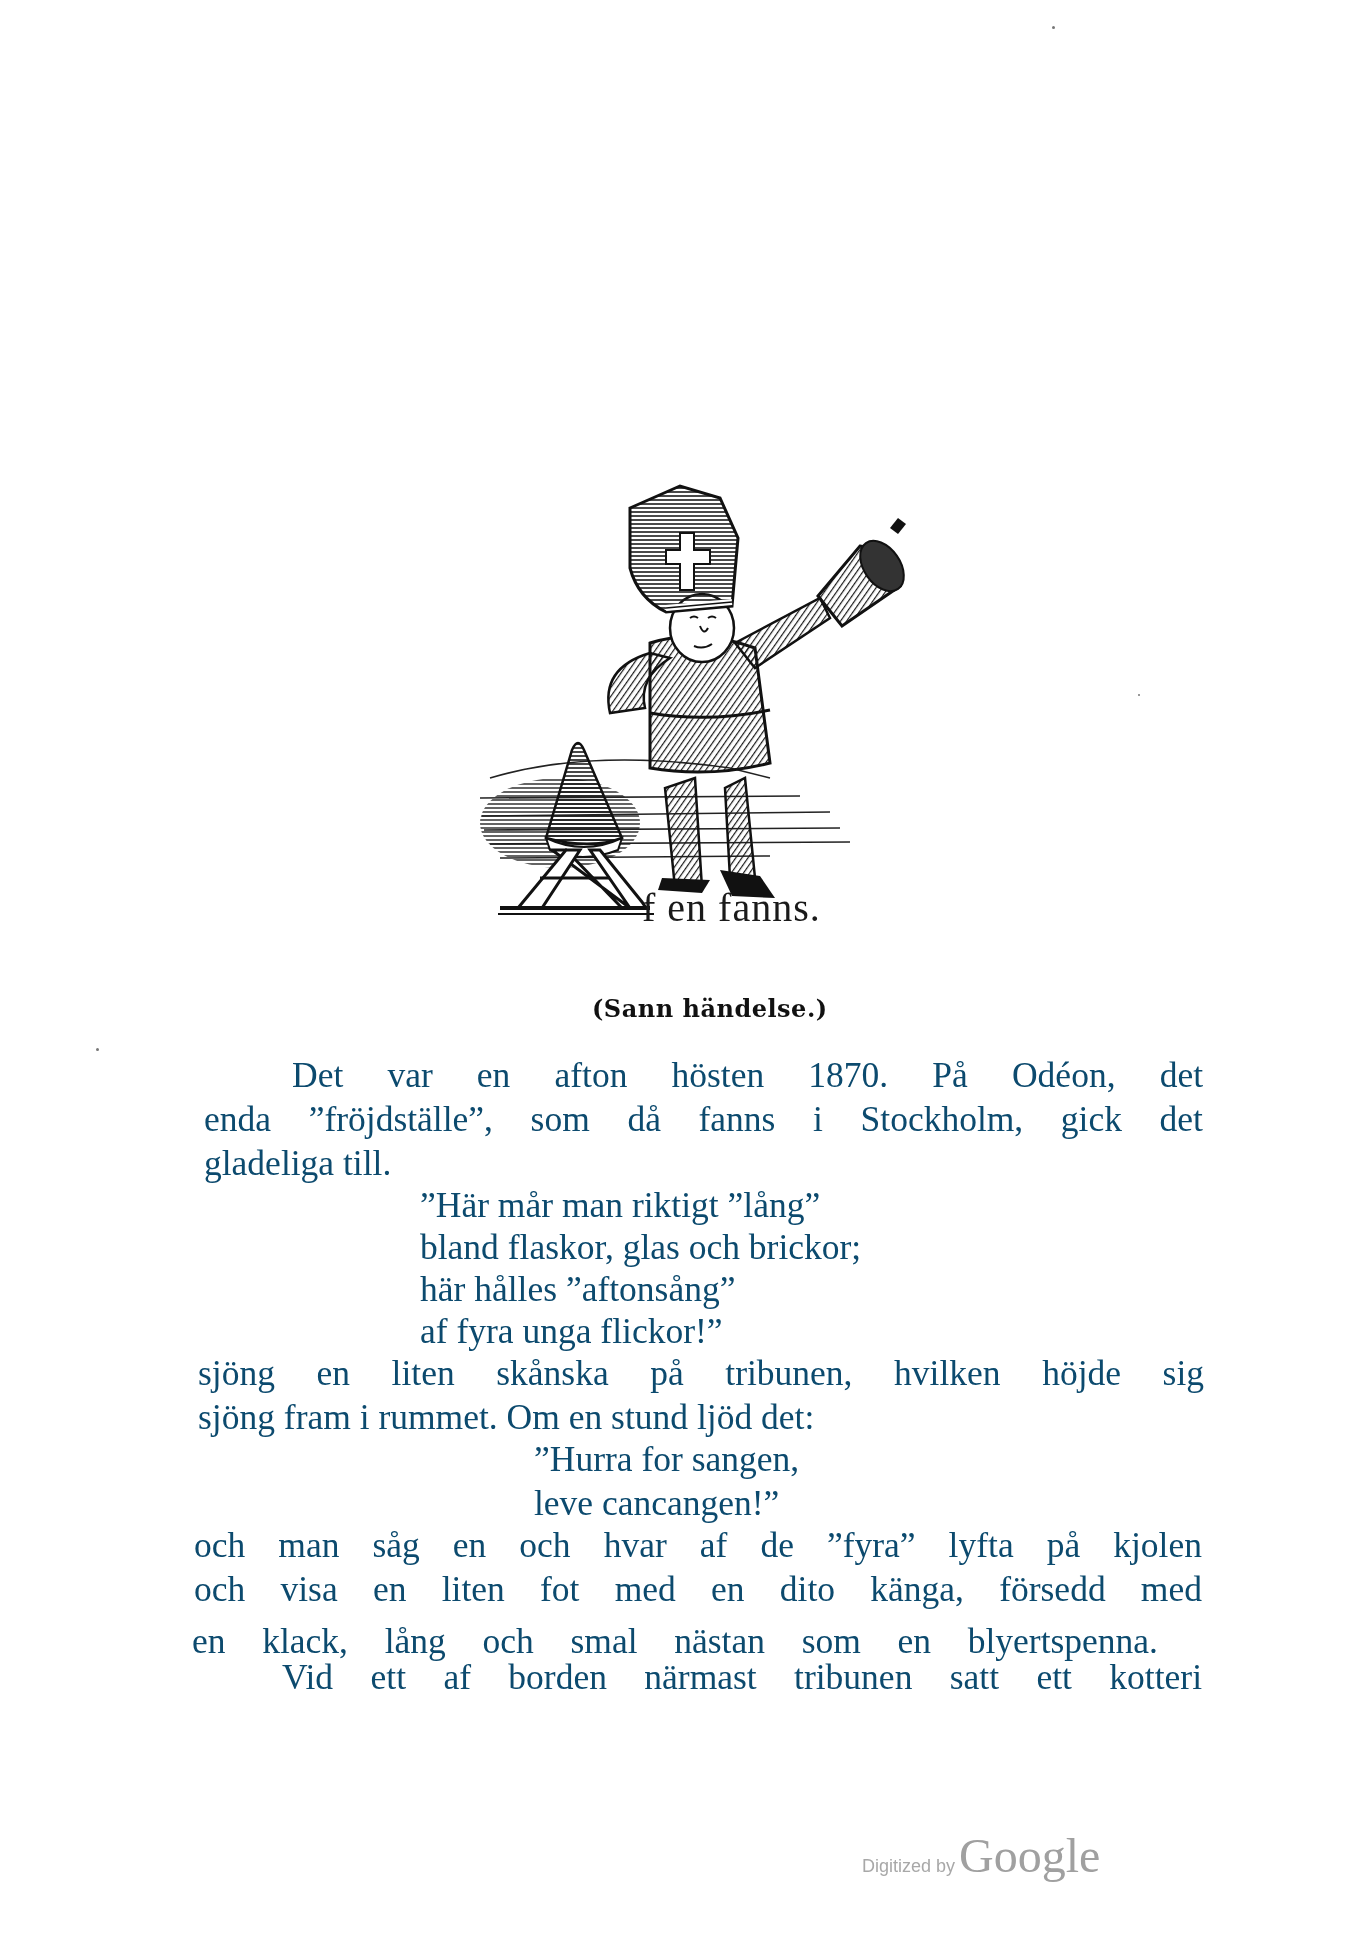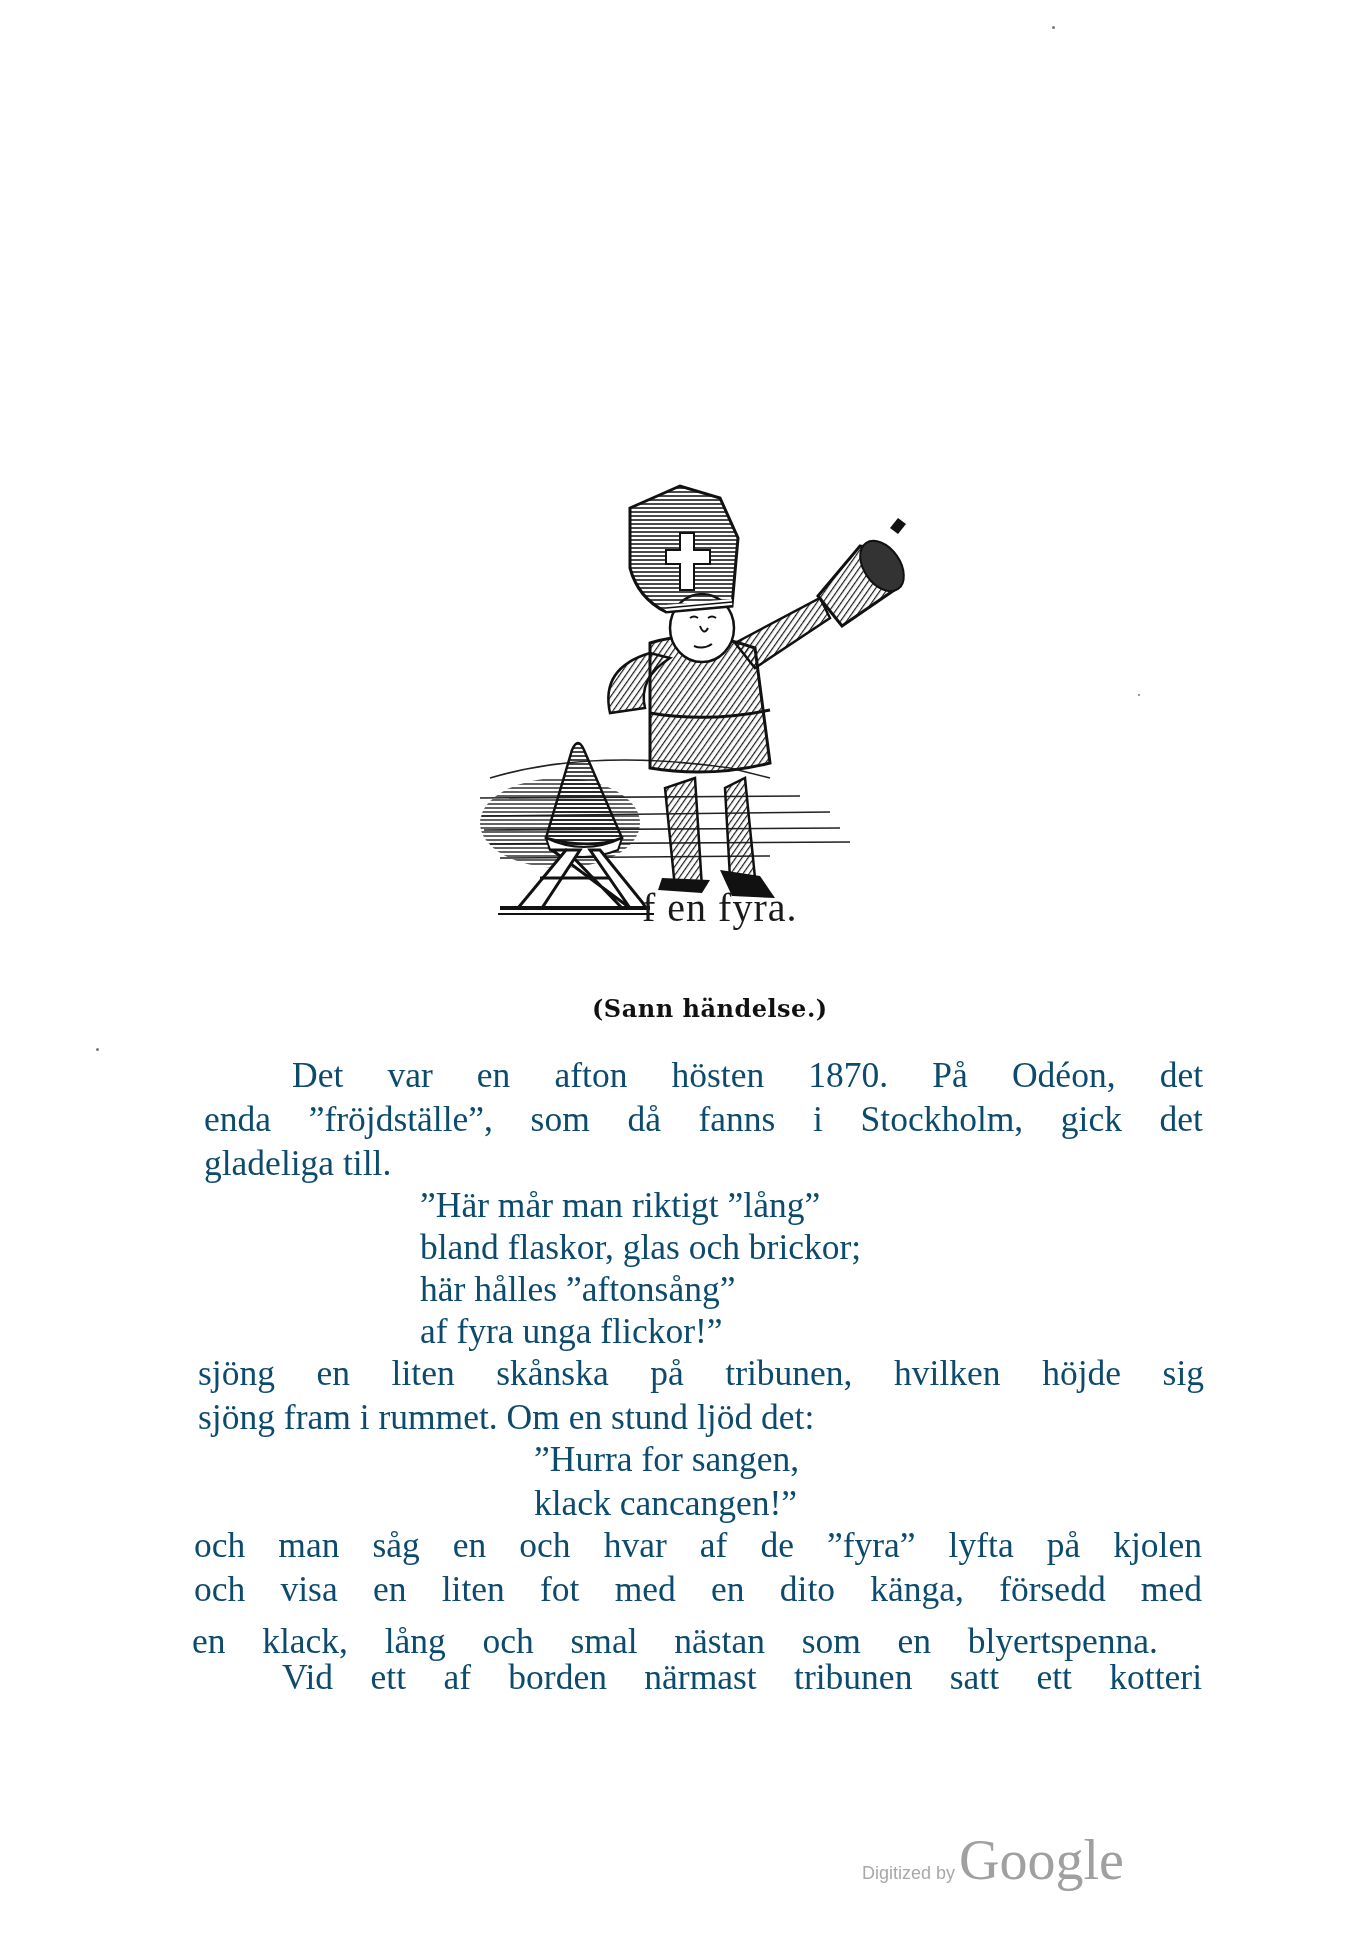--- a/index.html
+++ b/index.html
@@ -105,7 +105,7 @@
   </svg>
 
   <div class="title-rest">
-    <span>f en fyra.</span>
+    <span>f en fanns.</span>
   </div>
 
   <div class="subtitle">(Sann händelse.)</div>

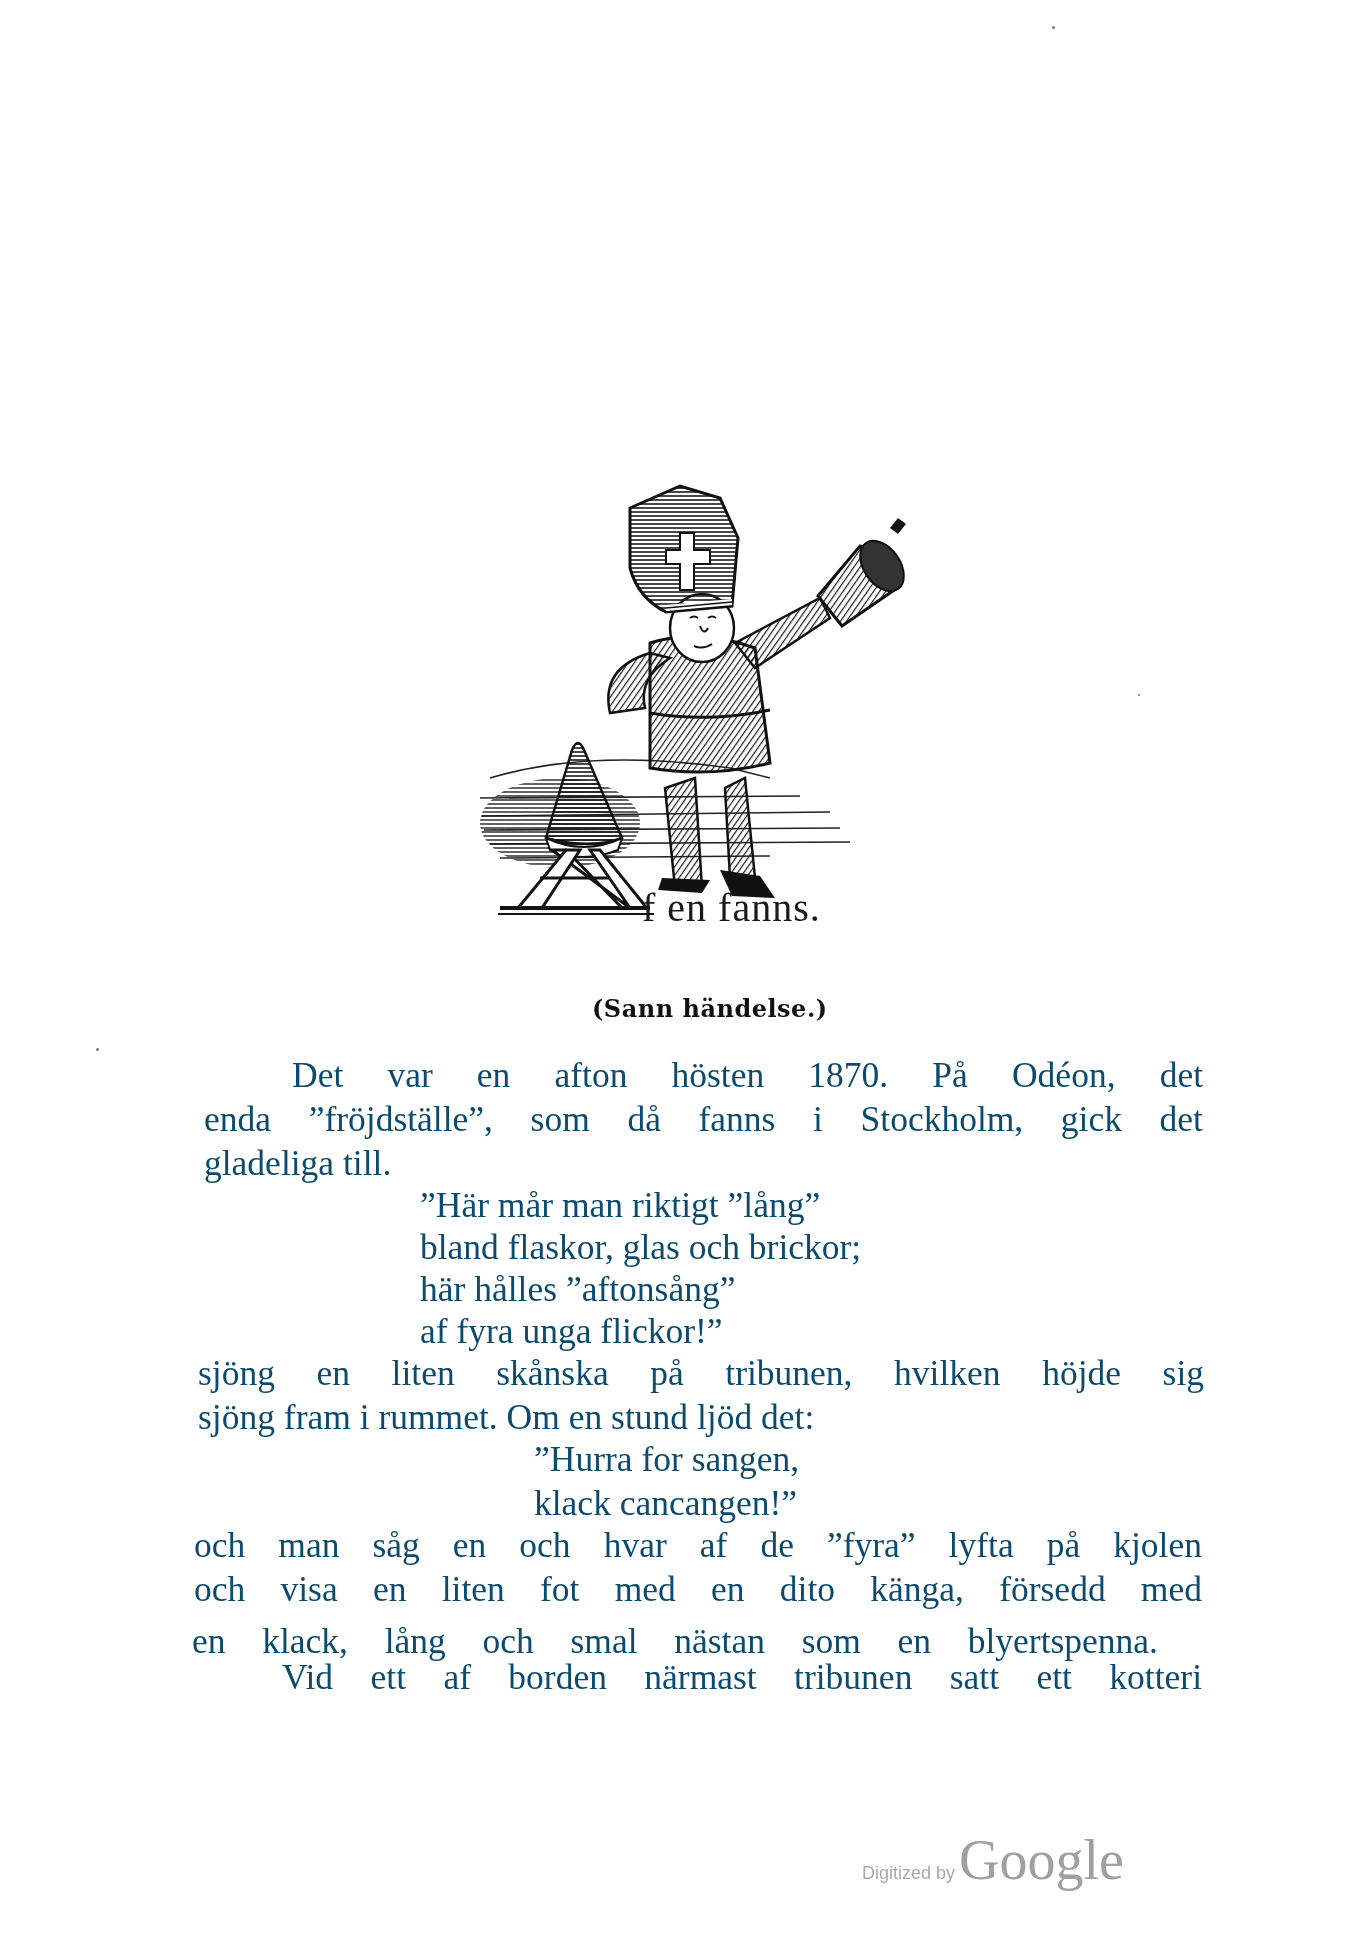--- a/index.html
+++ b/index.html
@@ -121,7 +121,7 @@
     <div class="line justified" style="left:198px;top:1352px;width:1006px;">sjöng en liten skånska på tribunen, hvilken höjde sig</div>
     <div class="line" style="left:198px;top:1396px;">sjöng fram i rummet. Om en stund ljöd det:</div>
     <div class="line" style="left:534px;top:1438px;">”Hurra for sangen,</div>
-    <div class="line" style="left:534px;top:1482px;">klack cancangen!”</div>
+    <div class="line" style="left:534px;top:1482px;">leve cancangen!”</div>
     <div class="line justified" style="left:194px;top:1524px;width:1008px;">och man såg en och hvar af de ”fyra” lyfta på kjolen</div>
     <div class="line justified" style="left:194px;top:1568px;width:1008px;">och visa en liten fot med en dito känga, försedd med</div>
     <div class="line justified" style="left:192px;top:1612px;width:966px;margin-top:8px;">en klack, lång och smal nästan som en blyertspenna.</div>

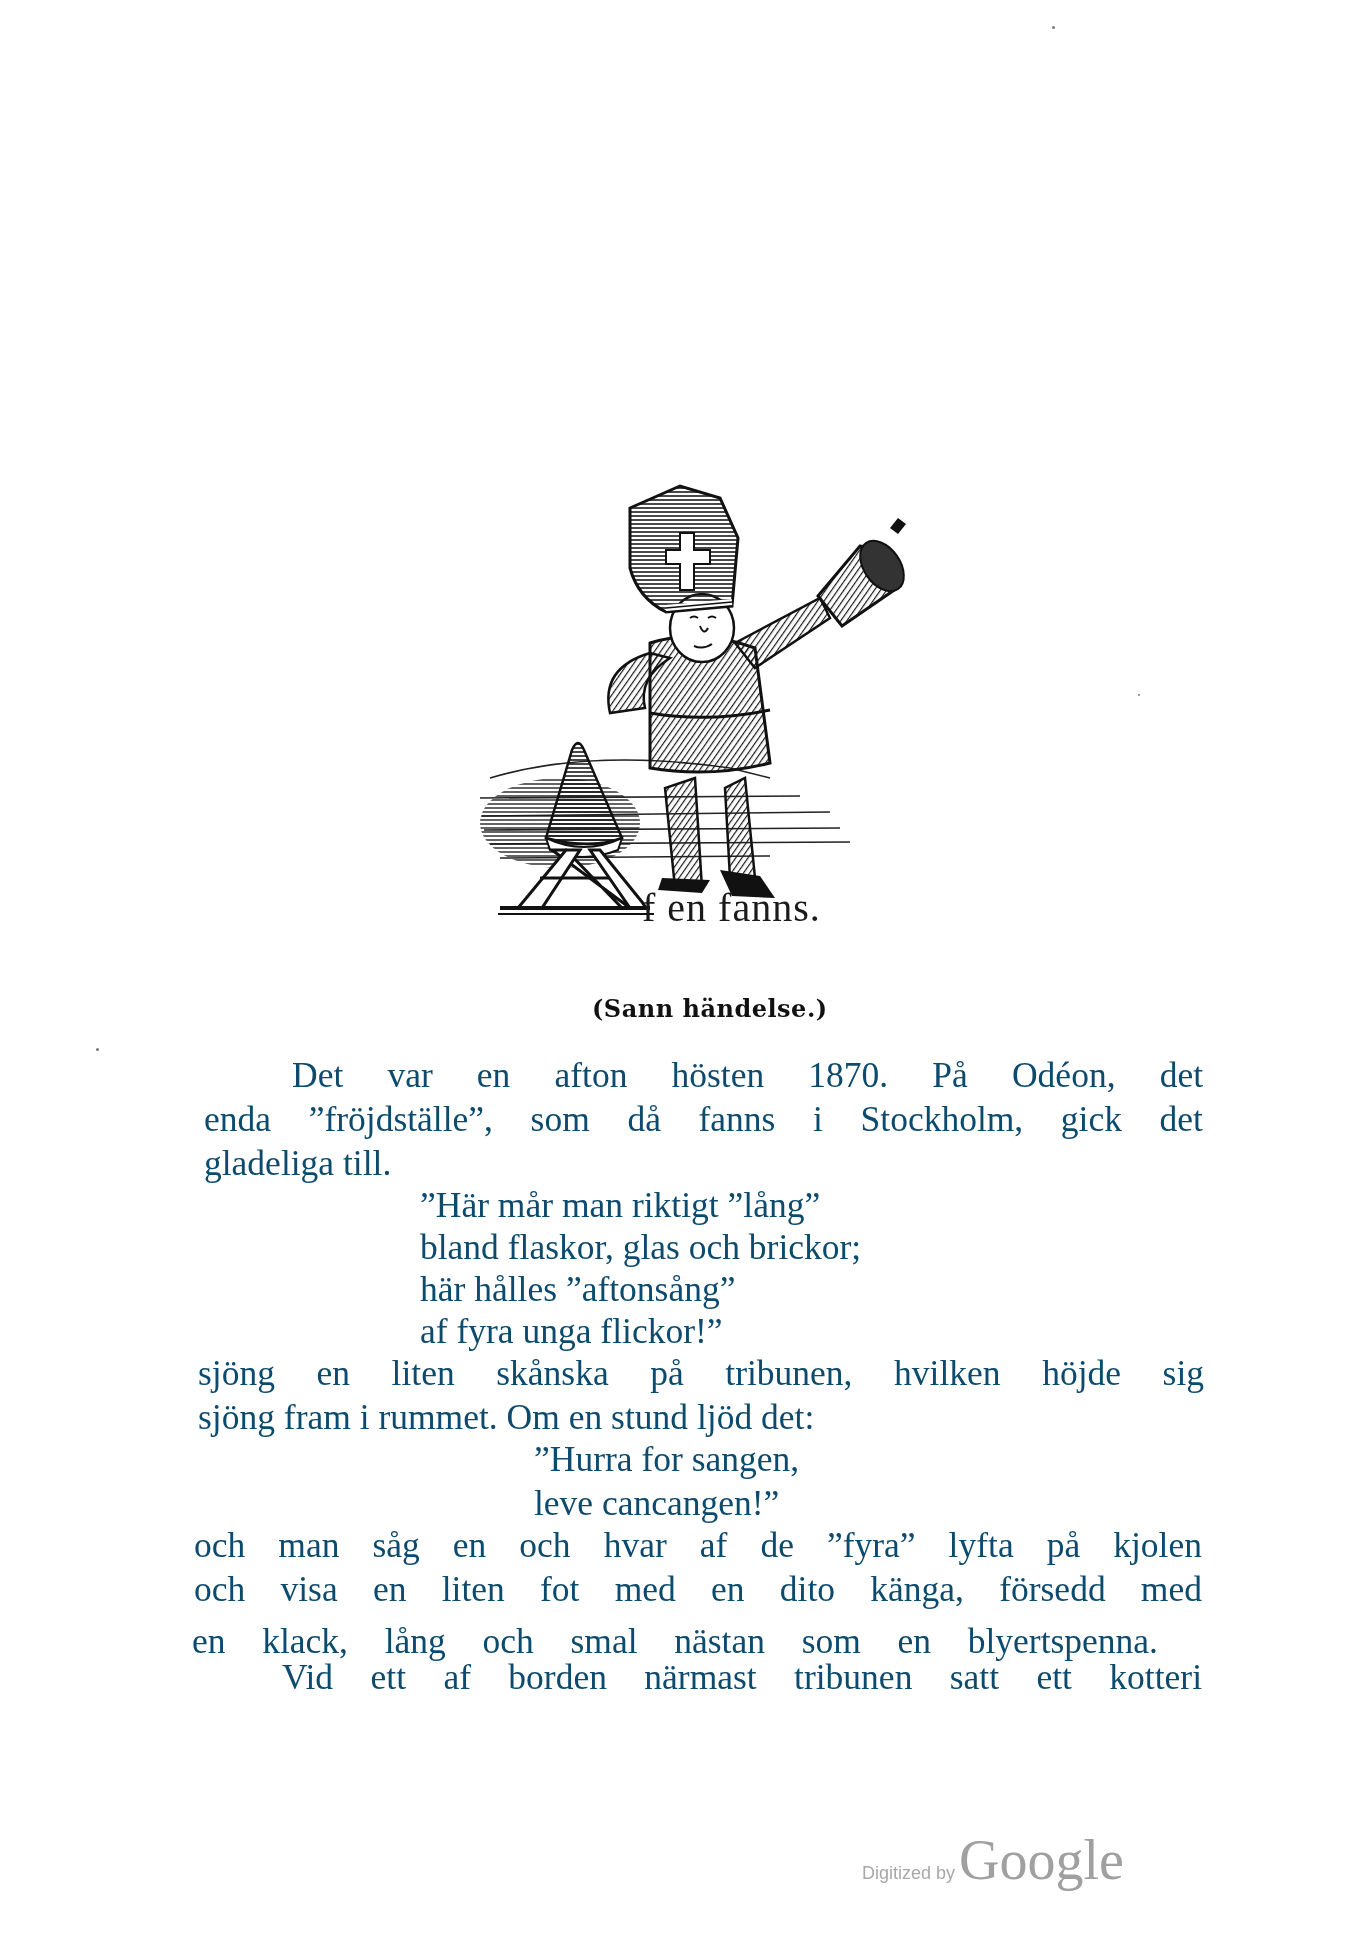--- a/index.html
+++ b/index.html
@@ -29,7 +29,7 @@
       font-family: "Liberation Sans", sans-serif; color: #a8a8a8;
     }
     .footer .by { font-size: 18px; vertical-align: baseline; }
-    .footer .g { font-family: "Liberation Serif", serif; font-size: 56px; color: #a0a0a0; margin-left: 4px; }
+    .footer .g { font-family: "Liberation Serif", serif; font-size: 48px; color: #a0a0a0; margin-left: 4px; }
   </style>
 </head>
 <body>

